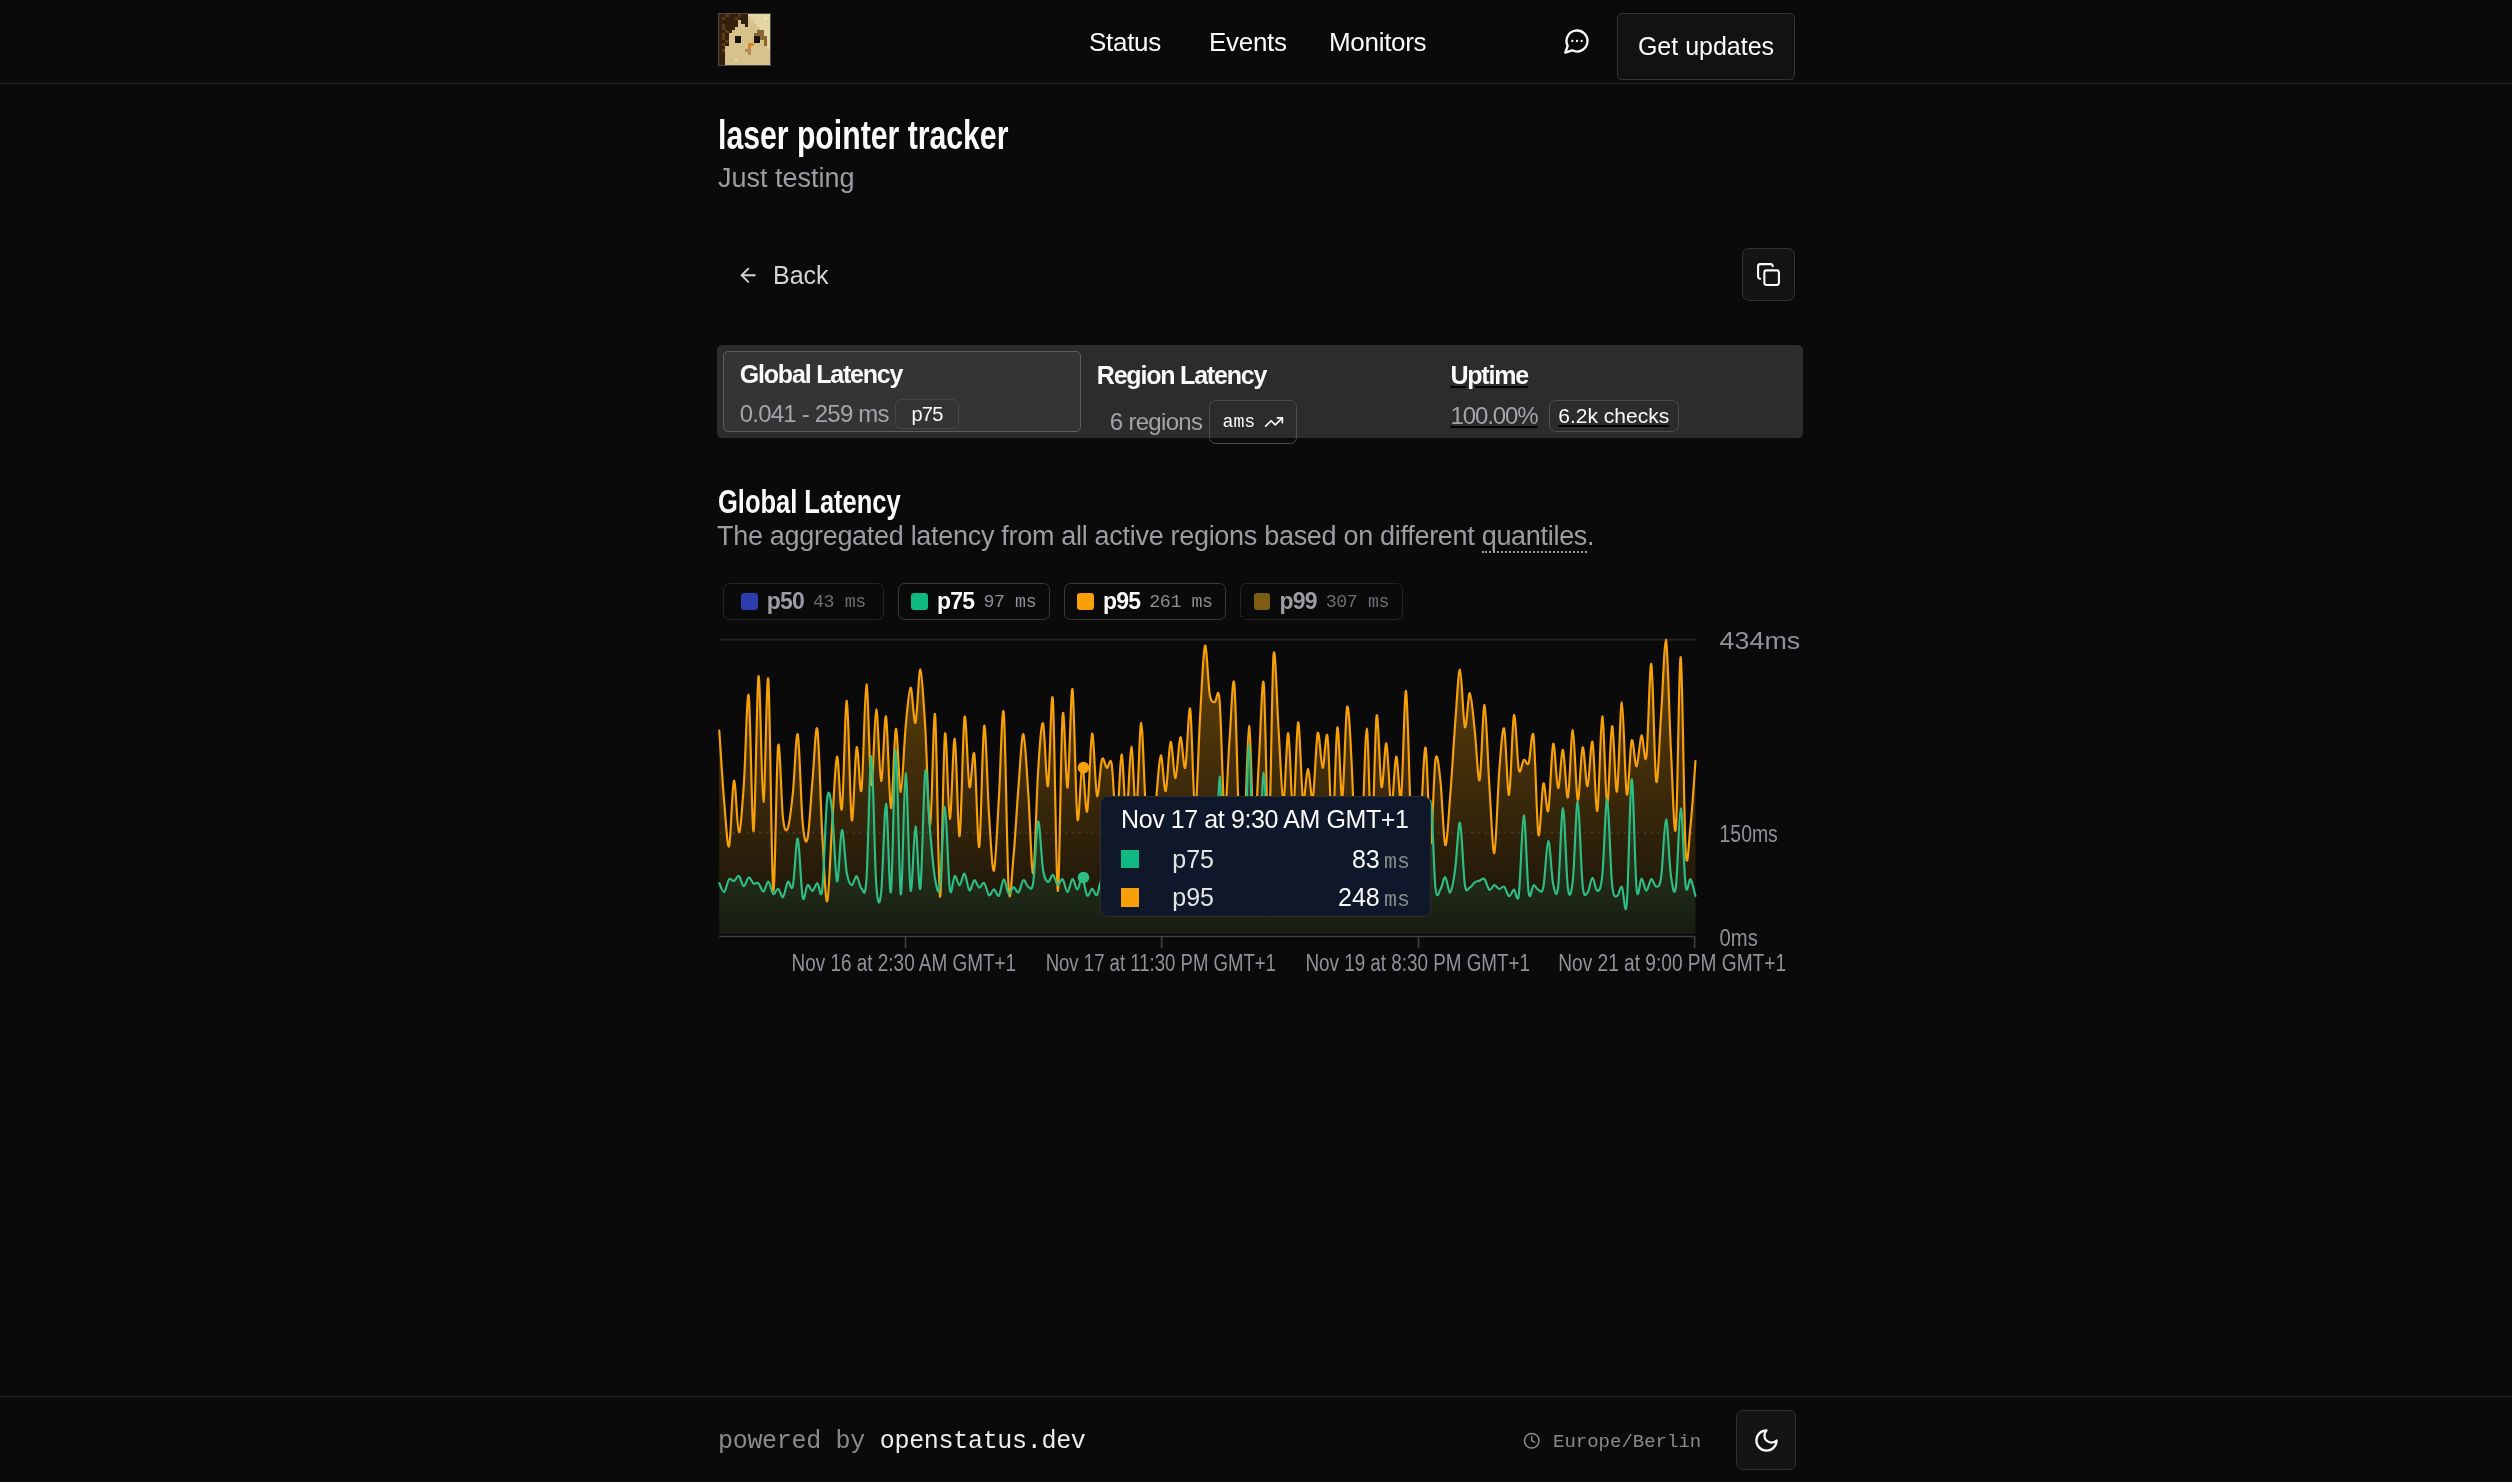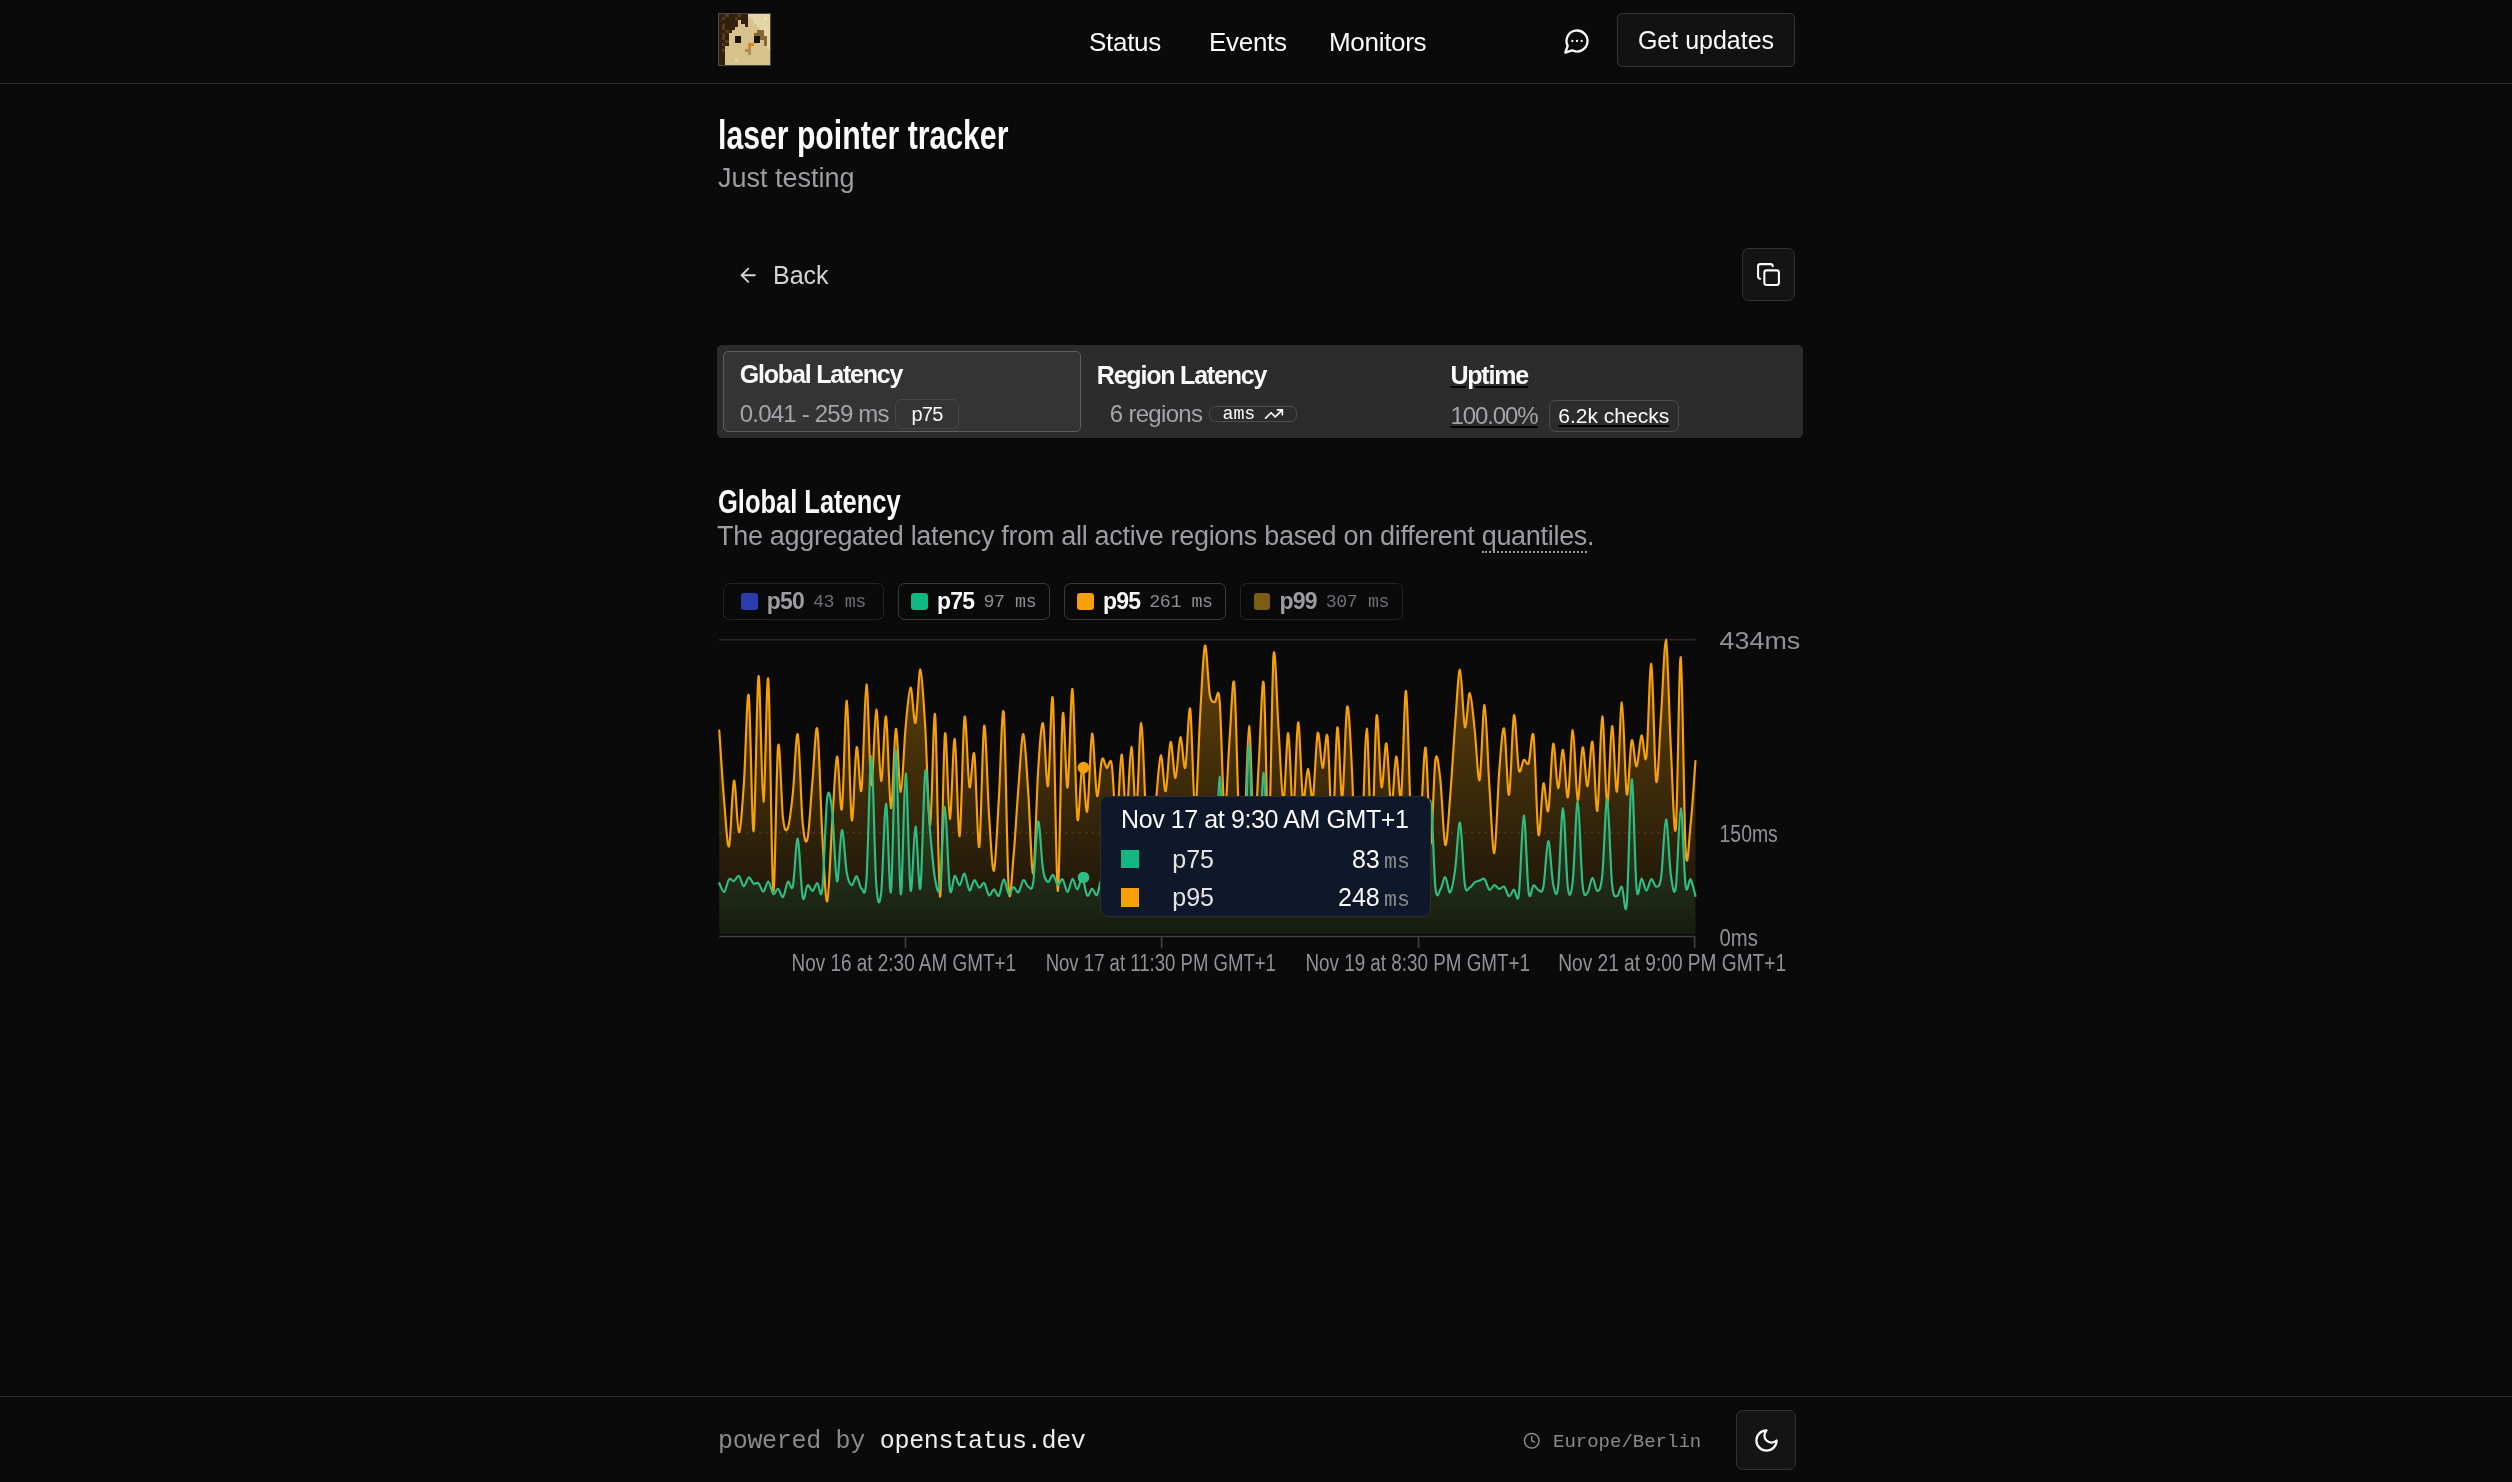--- a/index.html
+++ b/index.html
@@ -285,7 +285,7 @@
       <path d="M16 12h.01"></path>
   </svg>
 
-  <div class="abs" style="left:1617px;top:13.3px;width:178px;height:54px;border:1.7px solid #343434;border-radius:5px;background:#121212;color:#fafafa;font-size:25px;display:flex;align-items:center;justify-content:center;">Get updates</div>
+  <div class="abs" style="left:1617px;top:13.3px;width:178px;height:67px;border:1.7px solid #343434;border-radius:5px;background:#121212;color:#fafafa;font-size:25px;display:flex;align-items:center;justify-content:center;">Get updates</div>
 
   <div class="abs" style="left:718px;top:113px;font-size:40px;font-weight:700;color:#fafafa;transform:scaleX(0.755);transform-origin:0 0;">laser pointer tracker</div>
   <div class="abs" style="left:718px;top:163px;font-size:27px;color:#9c9ca3;">Just testing</div>

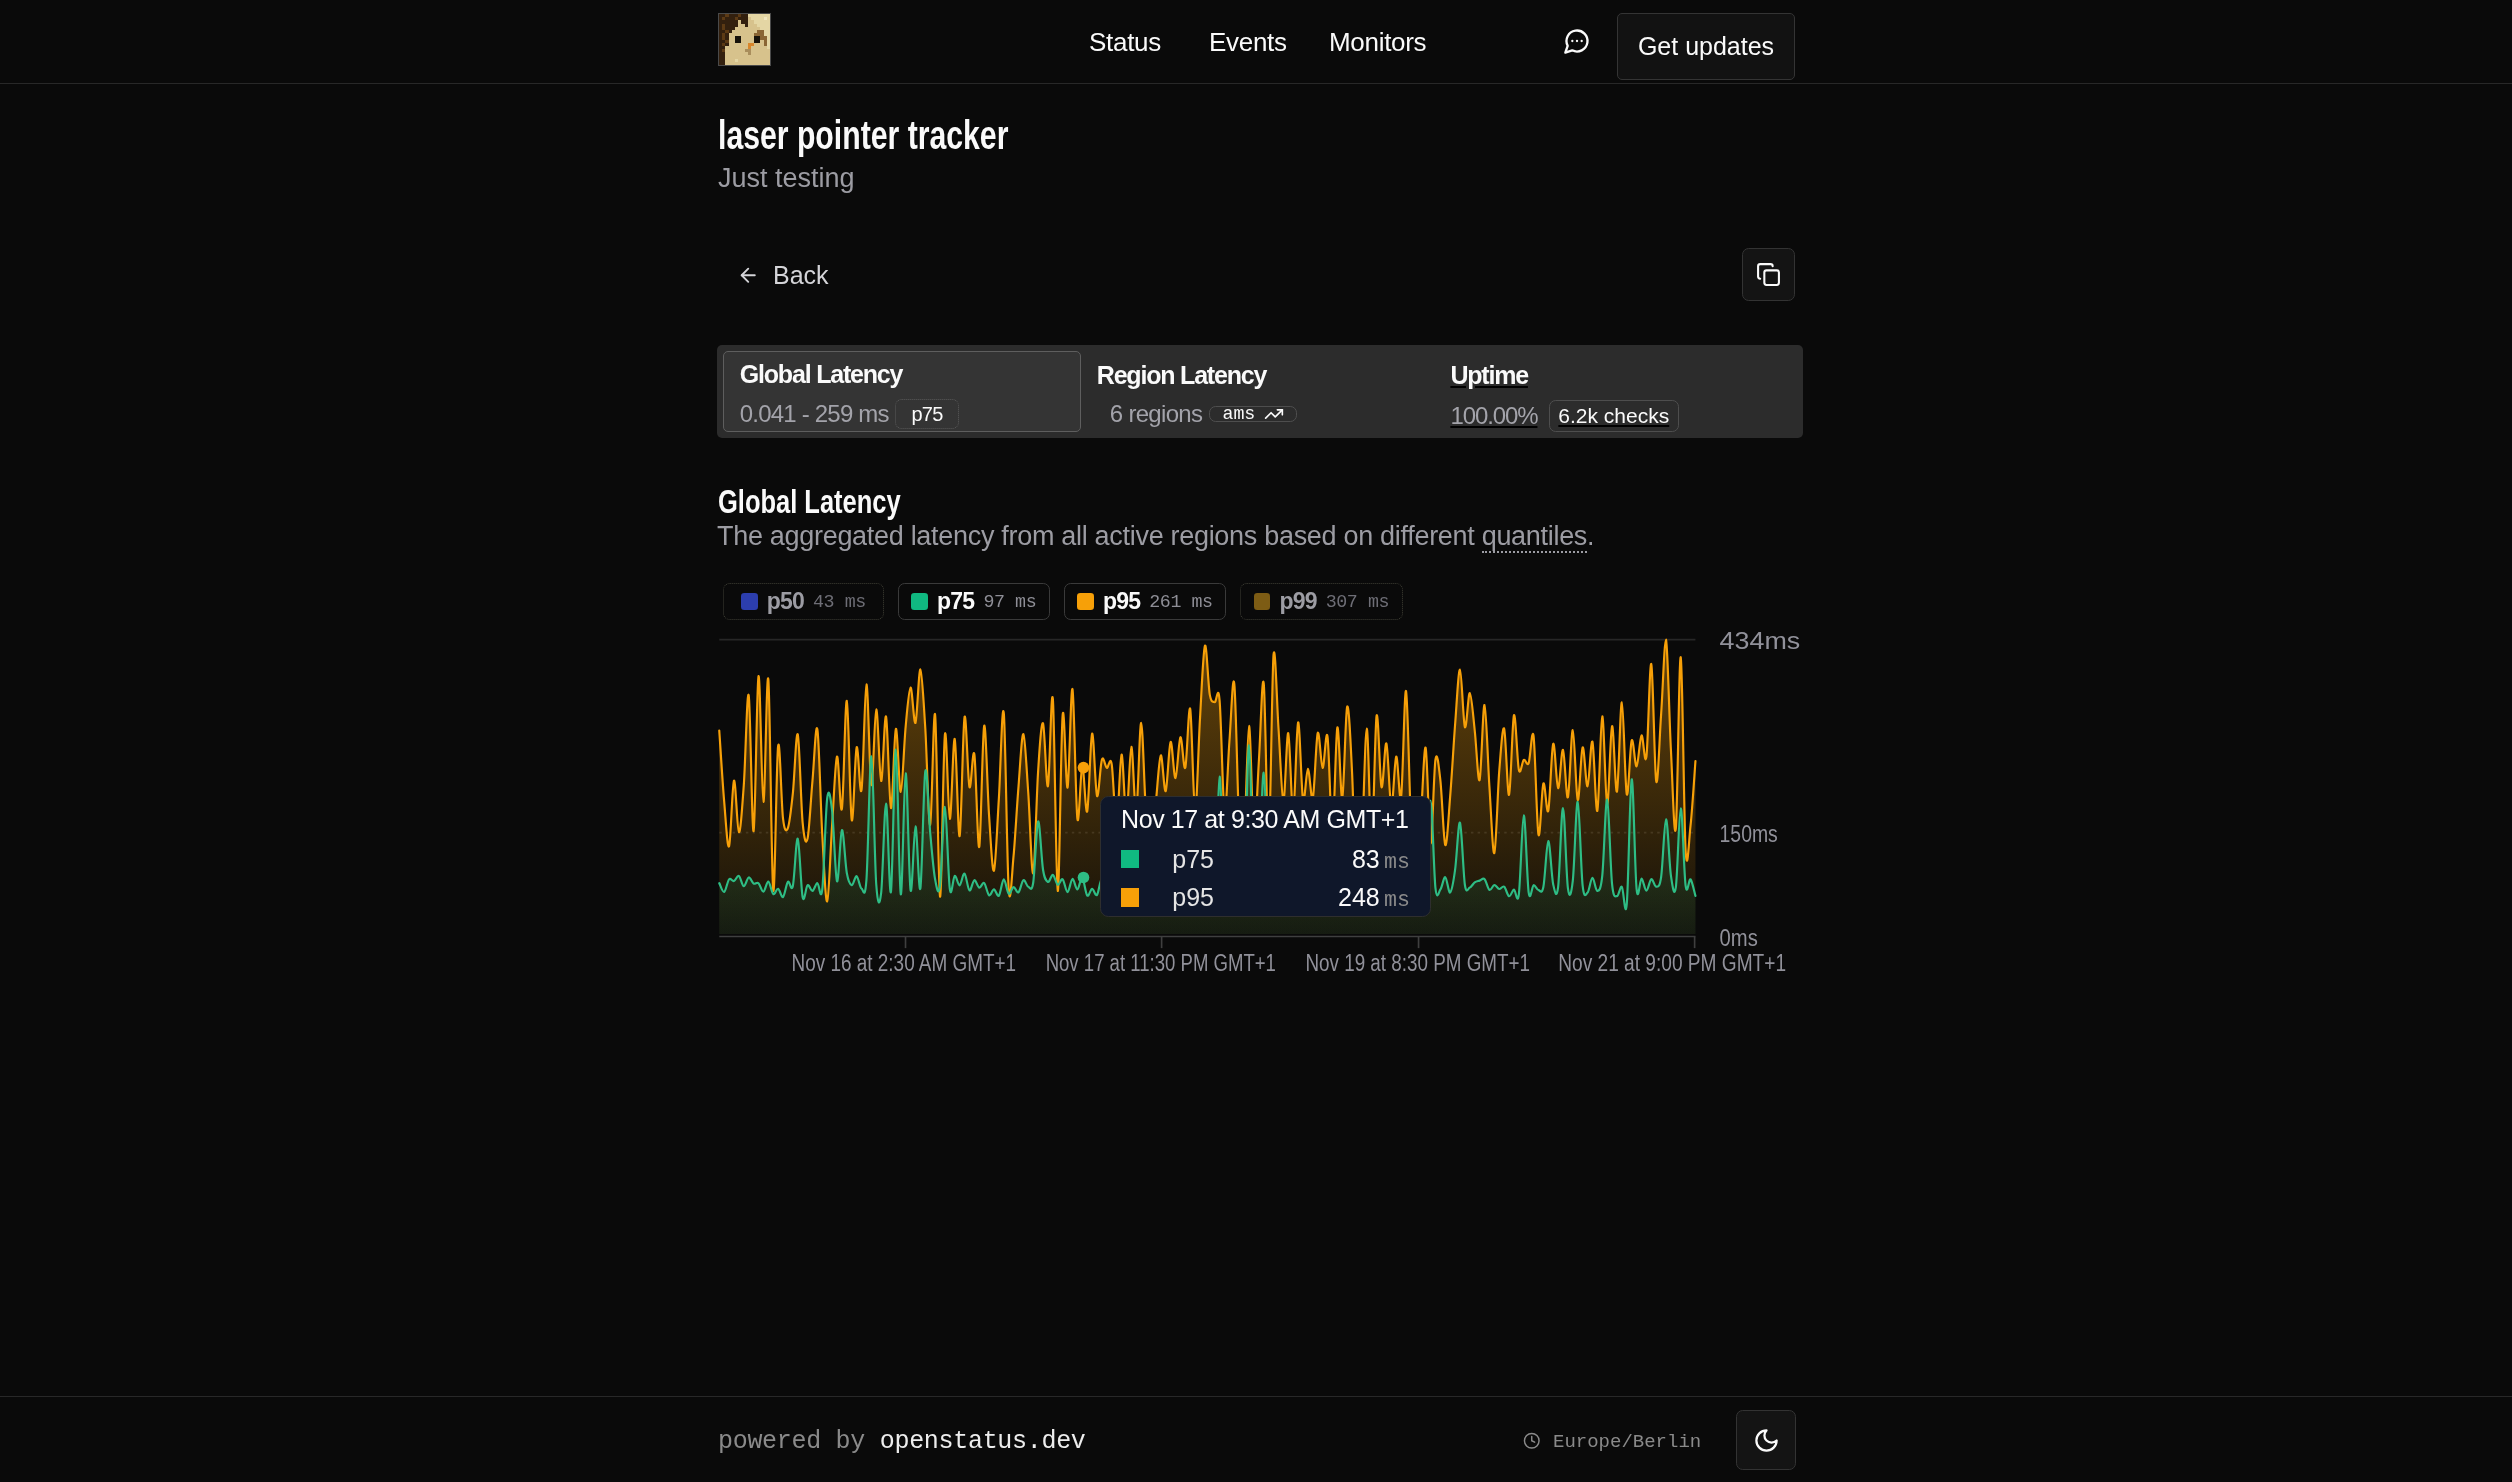--- a/index.html
+++ b/index.html
@@ -315,7 +315,7 @@
       <div style="font-size:25px;font-weight:700;color:#fafafa;letter-spacing:-1.2px;">Region Latency</div>
       <div style="margin-top:10px;display:flex;align-items:center;gap:6.7px;">
         <span style="font-size:24px;color:#a3a3aa;letter-spacing:-0.7px;margin-left:13px;">6 regions</span>
-        <span style="display:inline-flex;align-items:center;gap:8.3px;height:16px;padding:0 12.5px;border:1.7px solid #4e4e4e;border-radius:6.7px;font-size:18.3px;color:#fafafa;" class="mono">ams
+        <span style="display:inline-flex;align-items:center;gap:8.3px;height:44px;padding:0 12.5px;border:1.7px solid #4e4e4e;border-radius:6.7px;font-size:18.3px;color:#fafafa;" class="mono">ams
           <svg class="icon" width="20" height="20" viewBox="0 0 24 24" fill="none" stroke="#fafafa" stroke-width="2" stroke-linecap="round" stroke-linejoin="round">
               <path d="M16 7h6v6"></path>
               <path d="m22 7-8.5 8.5-5-5L2 17"></path>

